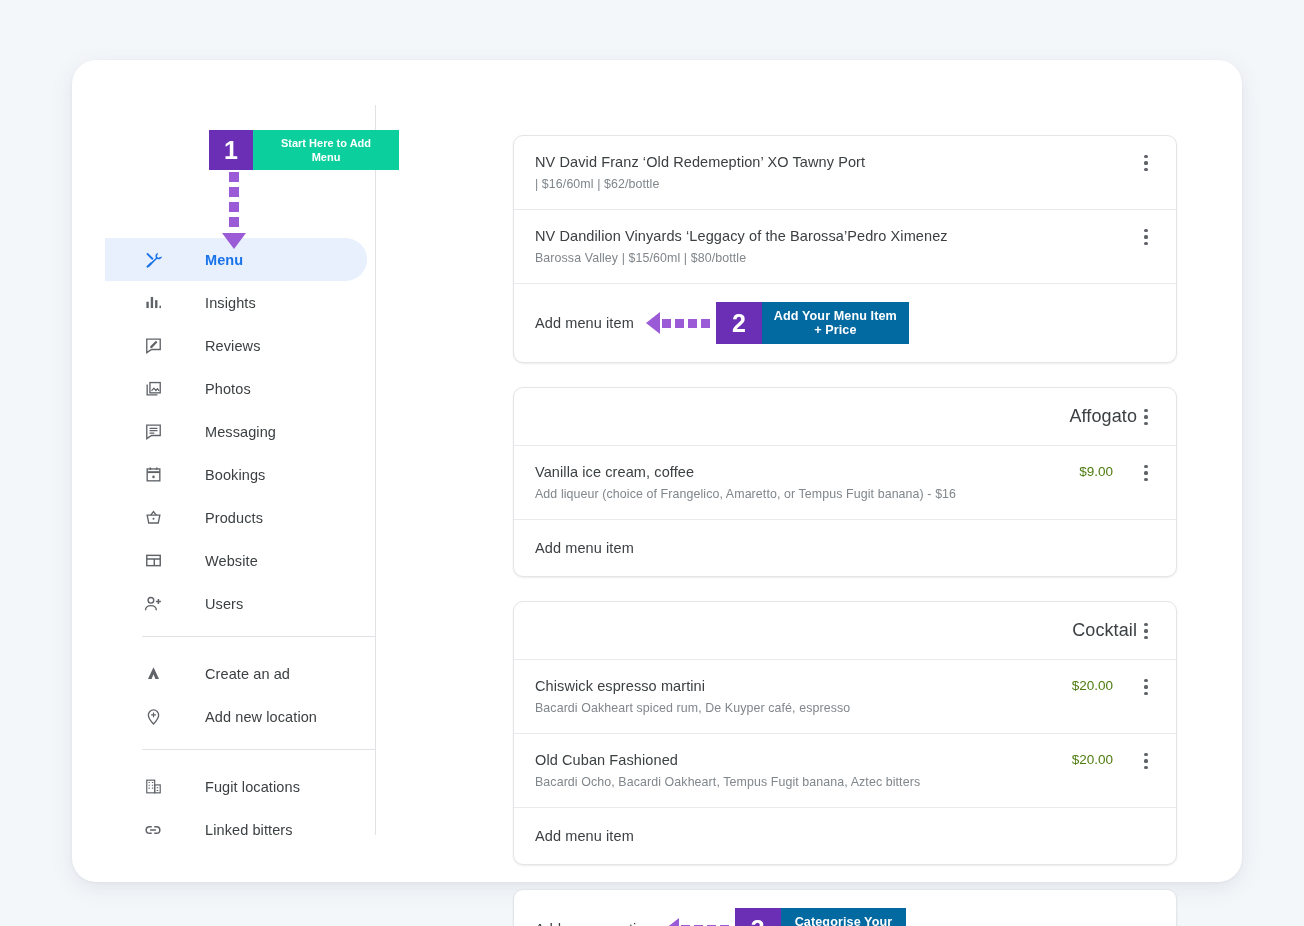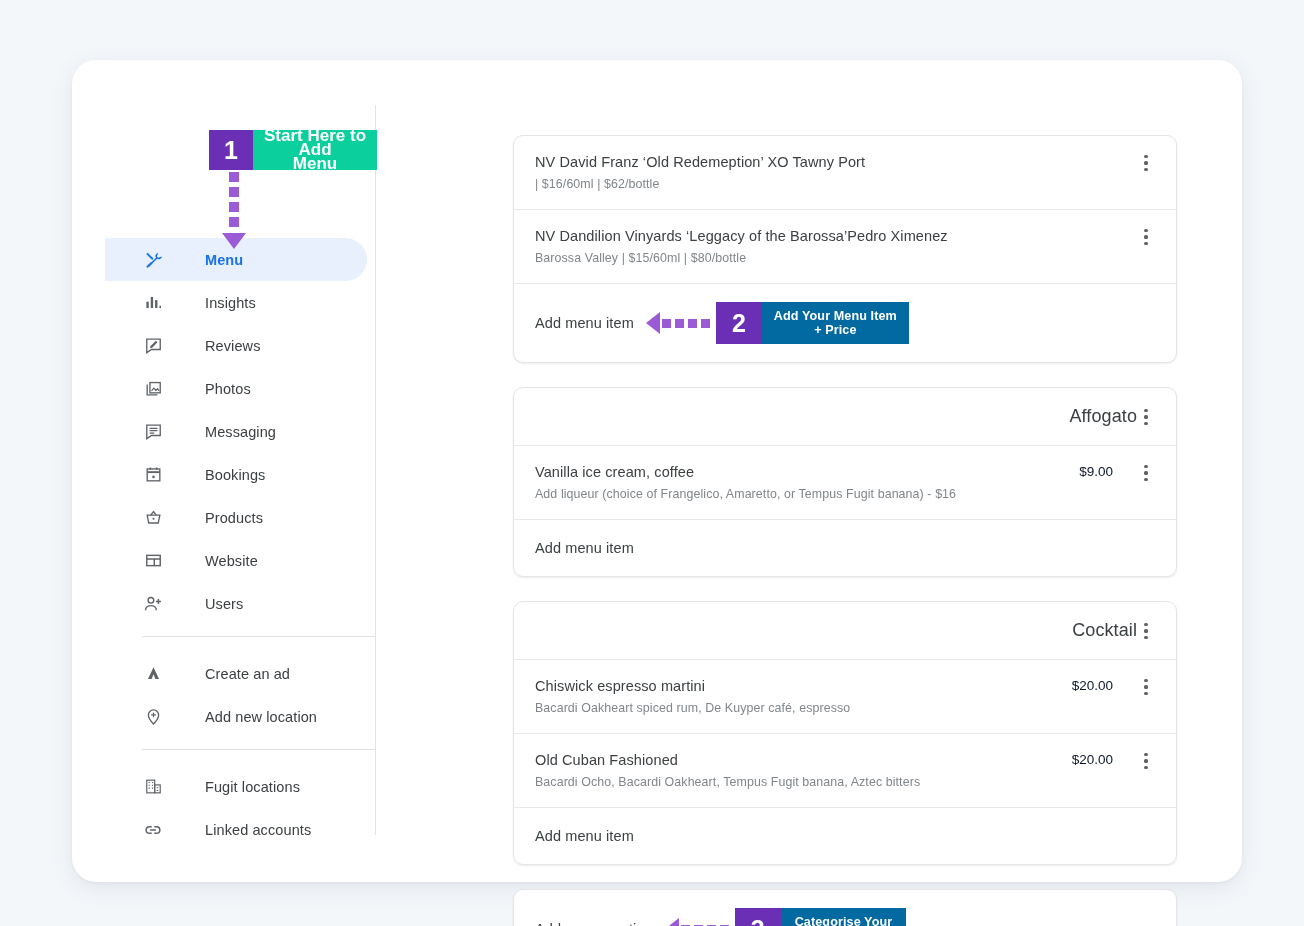--- a/index.html
+++ b/index.html
@@ -158,9 +158,9 @@
     font-size: 25px; font-weight: 700; line-height: 1;
   }
   .step1 .txt {
-    background: #0ccf9e; color: #fff; width: 124px;
+    background: #0ccf9e; color: #fff; width: 146px;
     display: flex; align-items: center; justify-content: center;
-    text-align: center; font-size: 17px; font-weight: 700;
+    text-align: center; font-size: 11px; font-weight: 700;
     line-height: 14px; white-space: pre-line;
   }
   .arrow-down {

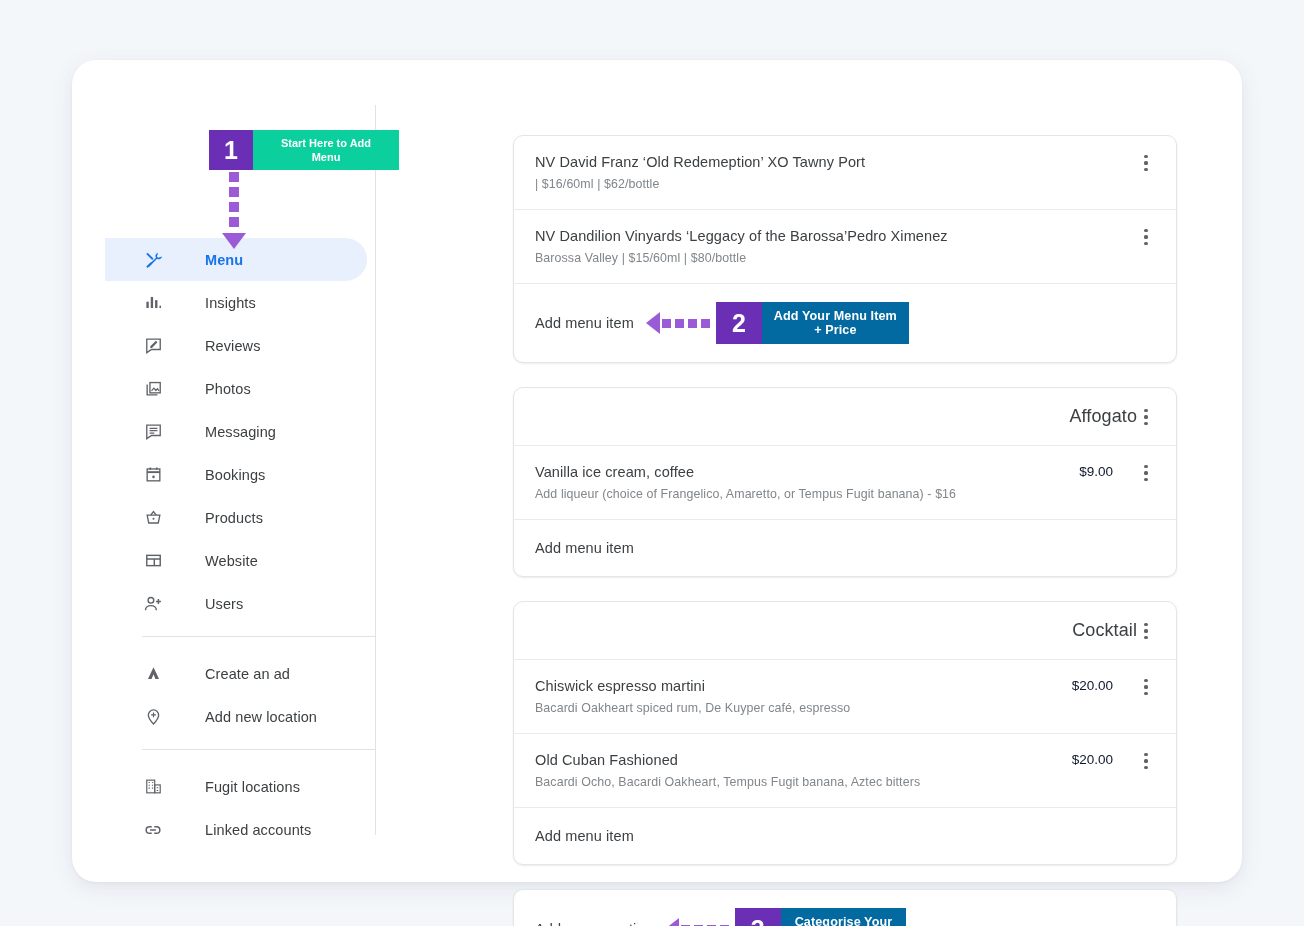--- a/index.html
+++ b/index.html
@@ -92,7 +92,7 @@
     letter-spacing: .1px; line-height: 18px; margin-top: 3px;
   }
   .row-price {
-    font-size: 13.5px; color: #0f172a;
+    font-size: 13.5px; color: #4d7c0f;
     white-space: nowrap; padding: 0 24px 0 12px; line-height: 20px;
   }
   .kebab {

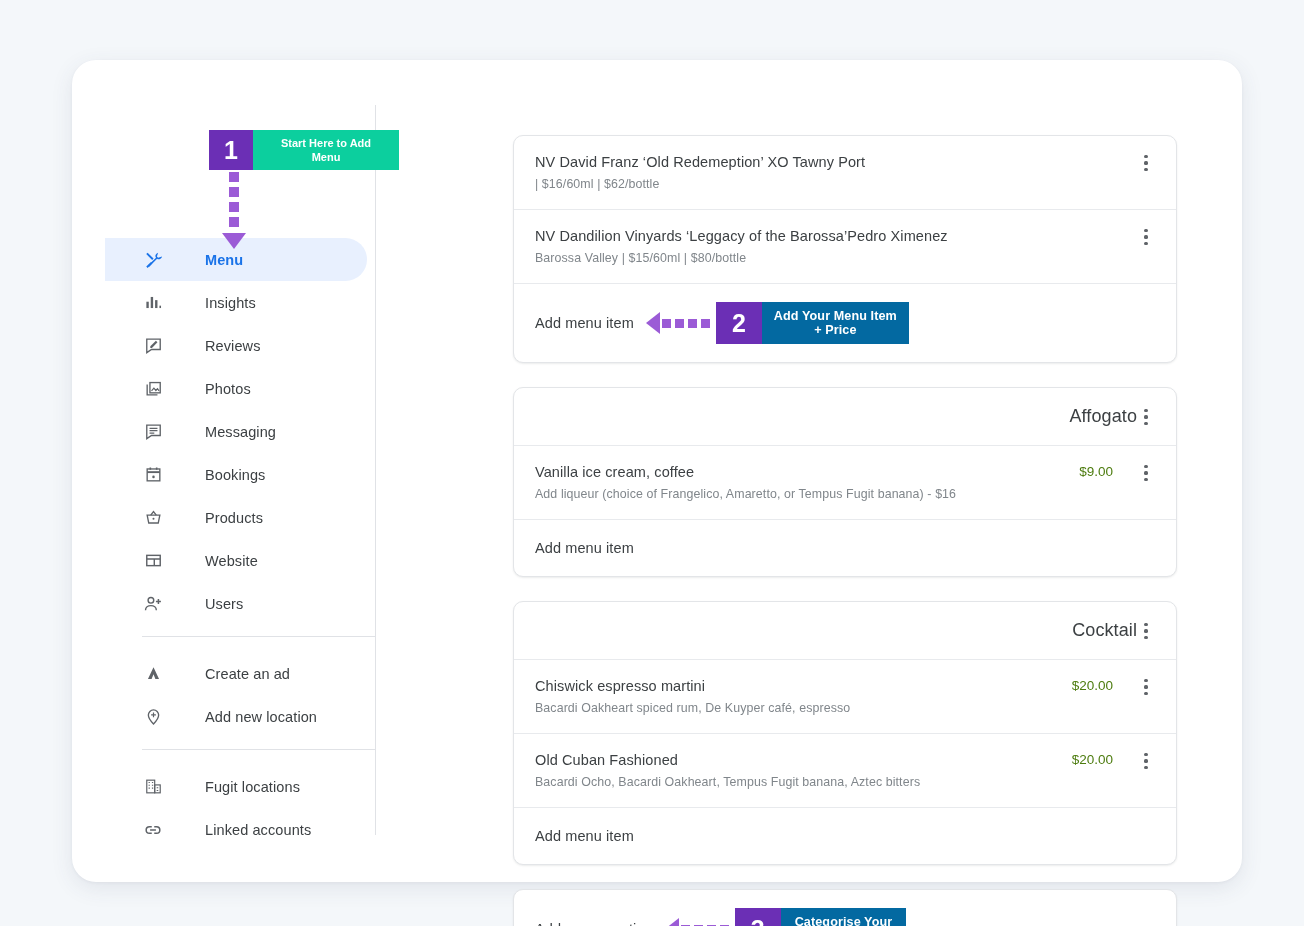--- a/index.html
+++ b/index.html
@@ -339,7 +339,7 @@
           <path d="M10.5 8H7.8a4 4 0 0 0 0 8h2.7M13.5 8h2.7a4 4 0 0 1 0 8h-2.7M8.5 12h7"></path>
         </svg>
       </span>
-      <span class="lbl">Linked accounts</span>
+      <span class="lbl">Linked bitters</span>
     </div>
   </div>
 

